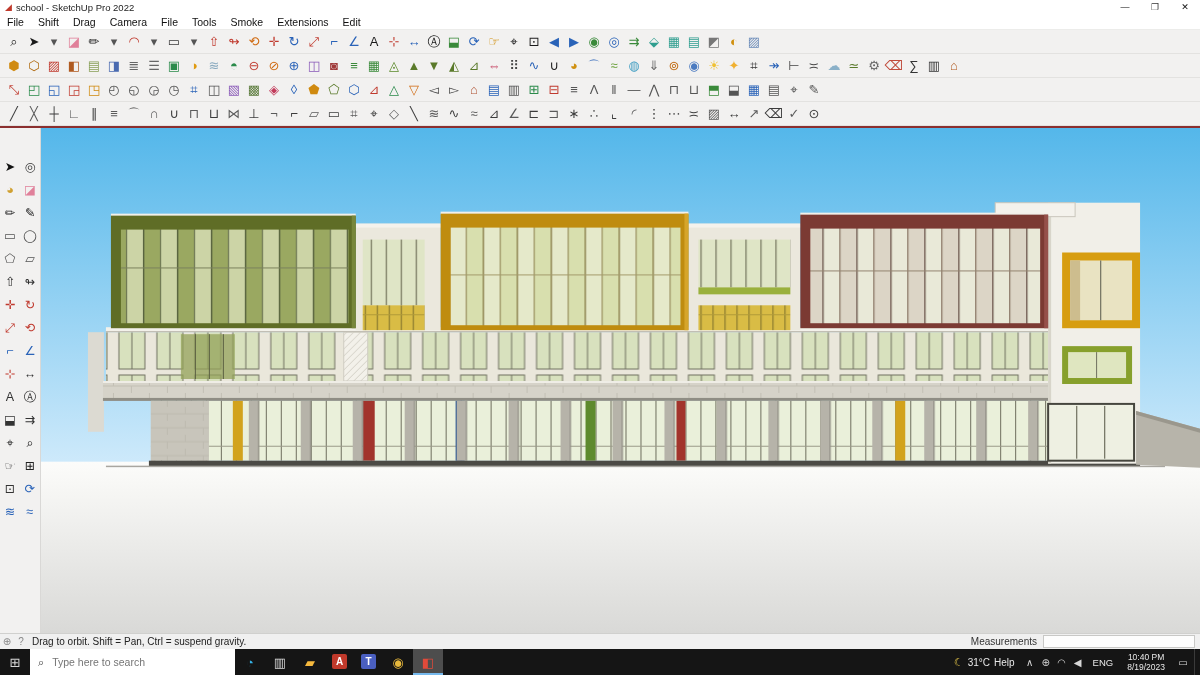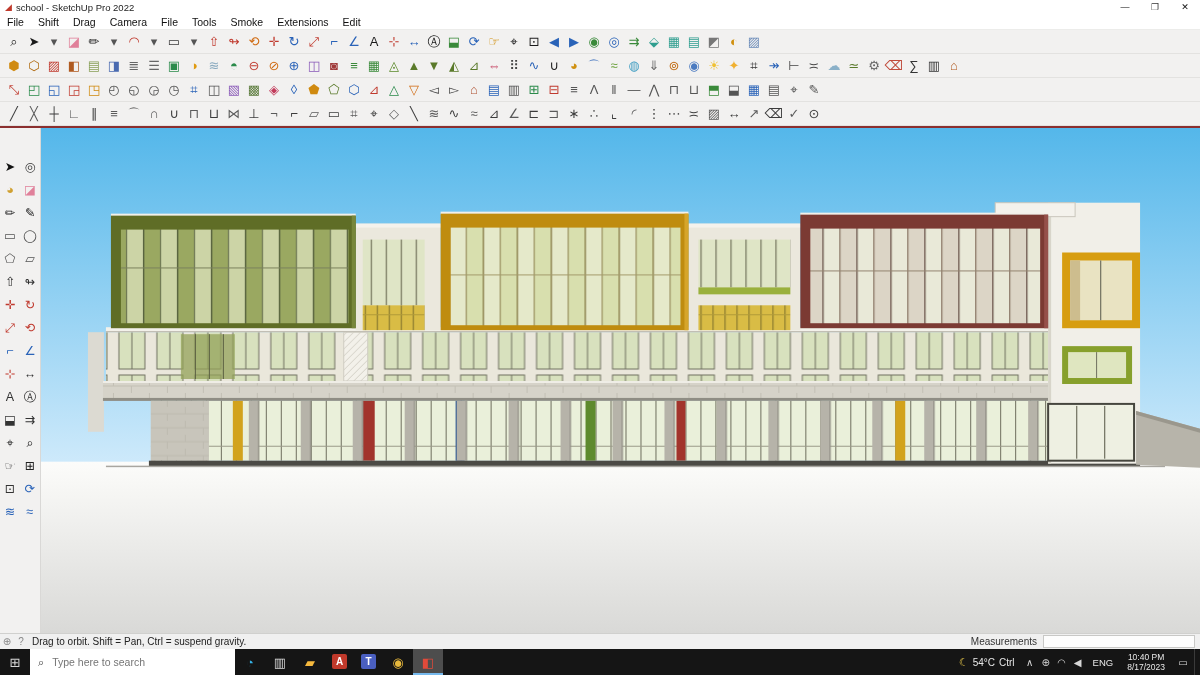--- a/index.html
+++ b/index.html
@@ -498,7 +498,7 @@
     <span class="spacer"></span>
     <div class="weather">
       <span class="moon">☾</span>
-      <span>54°C</span>
+      <span>31°C</span>
       <span>Ctrl</span>
     </div>
     <div class="tray">

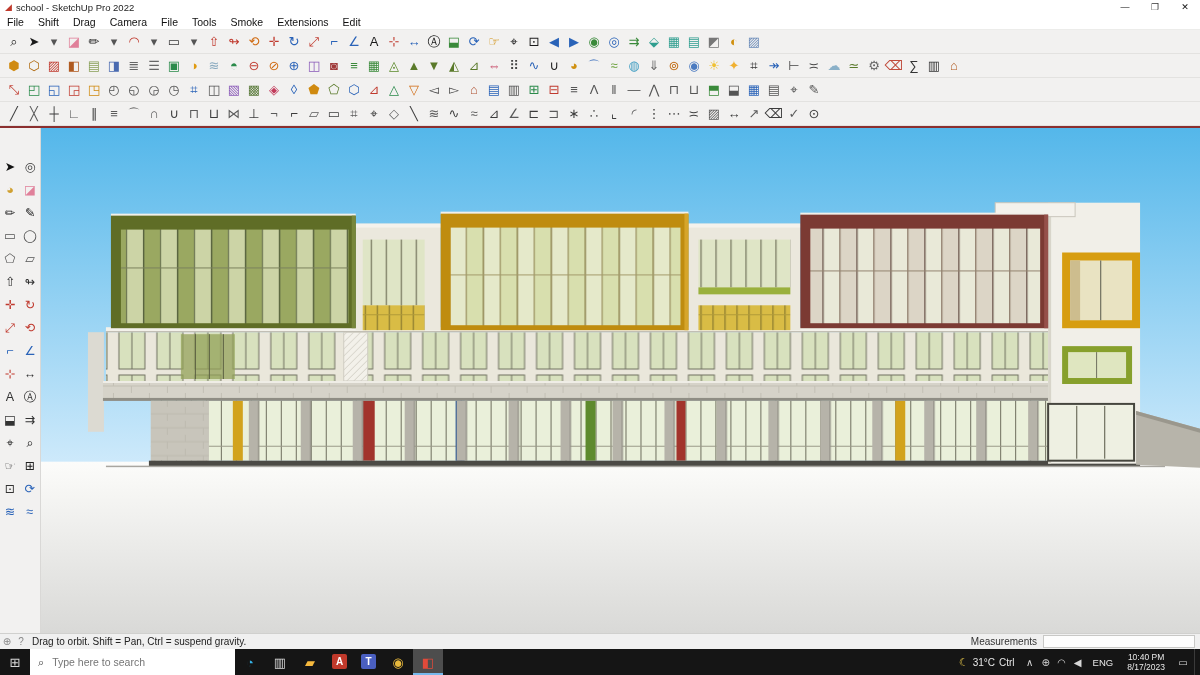--- a/index.html
+++ b/index.html
@@ -499,7 +499,7 @@
     <div class="weather">
       <span class="moon">☾</span>
       <span>31°C</span>
-      <span>Ctrl</span>
+      <span>Help</span>
     </div>
     <div class="tray">
 

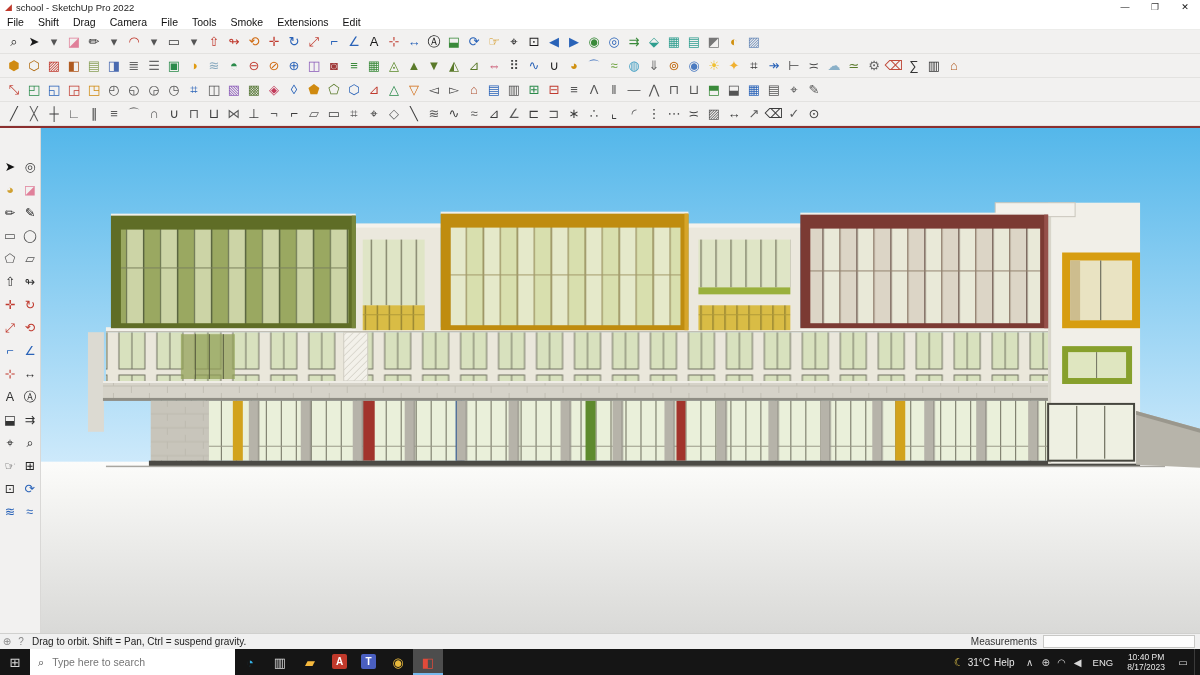--- a/index.html
+++ b/index.html
@@ -511,7 +511,7 @@
     <span class="lang">ENG</span>
     <div class="clock">
       <div>10:40 PM</div>
-      <div>8/17/2023</div>
+      <div>8/19/2023</div>
     </div>
     <span class="action-center">▭</span>
     <span class="show-desktop"></span>

